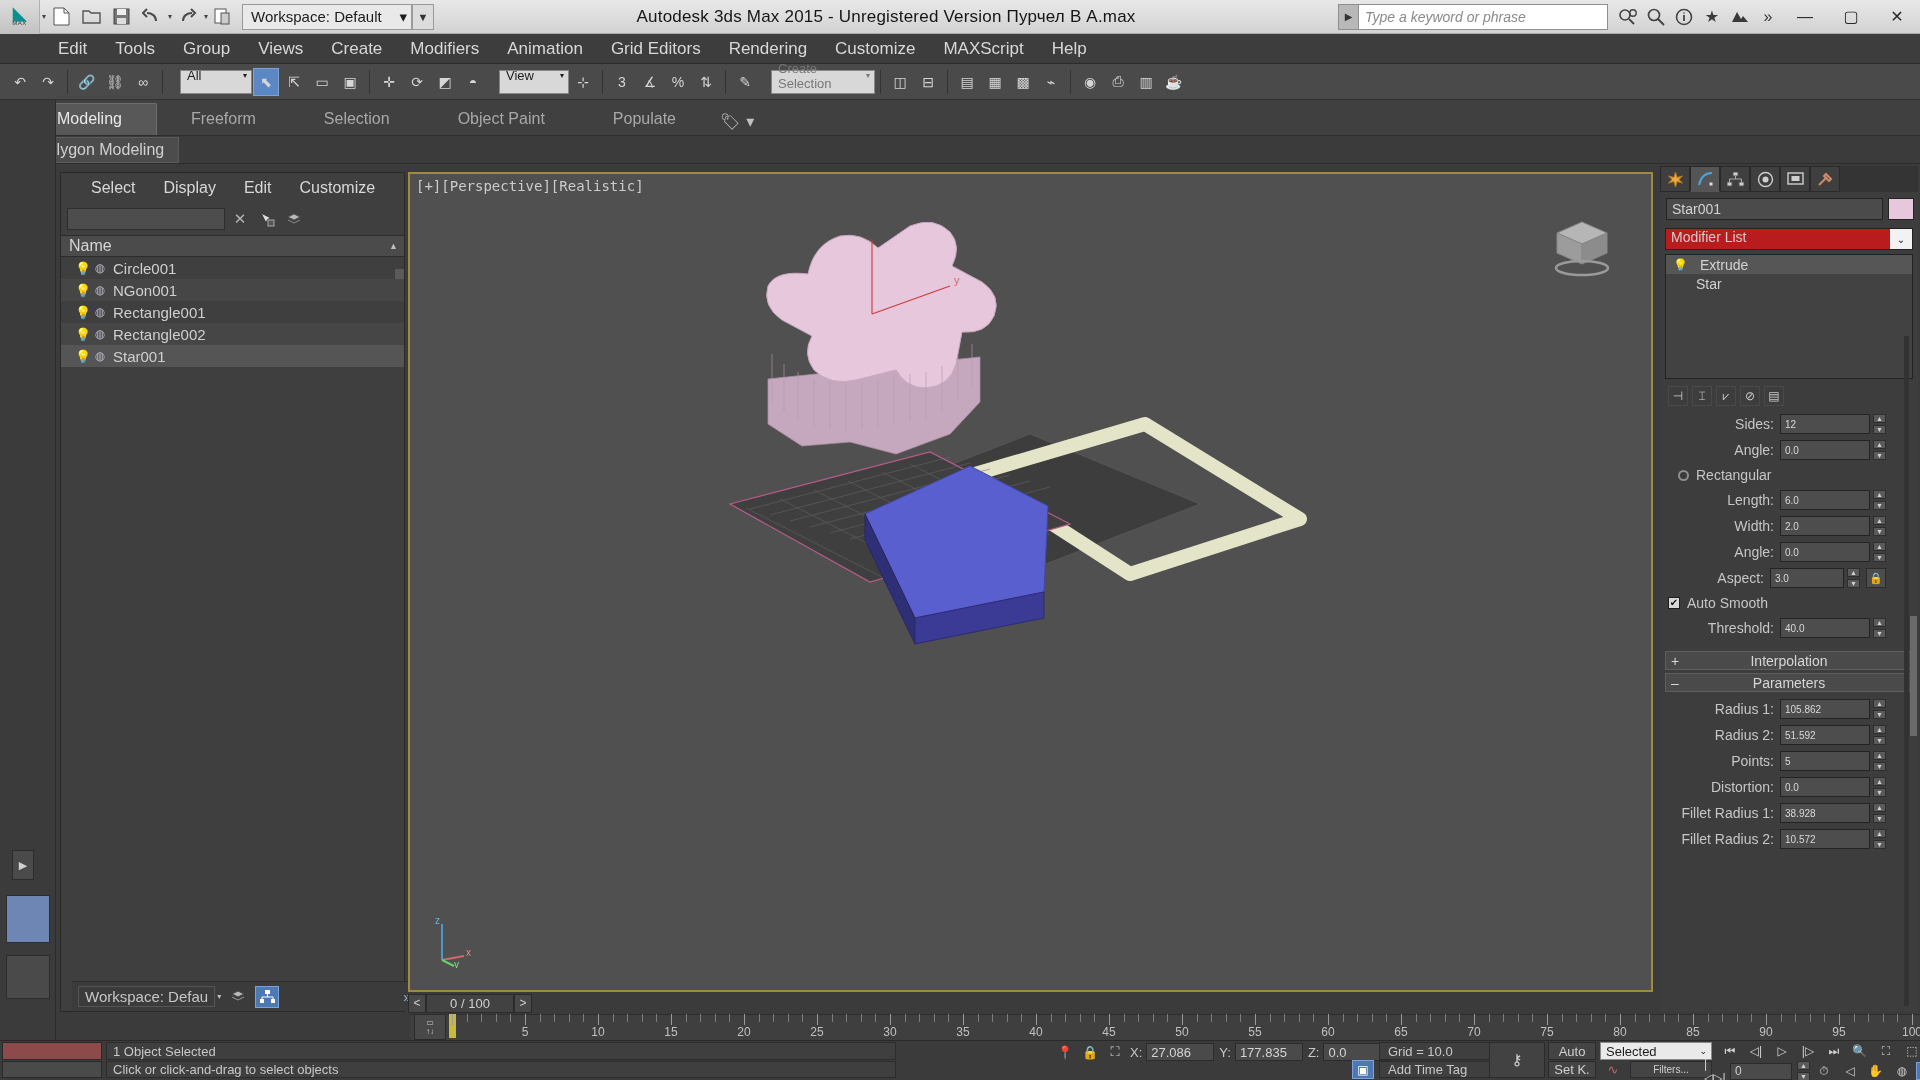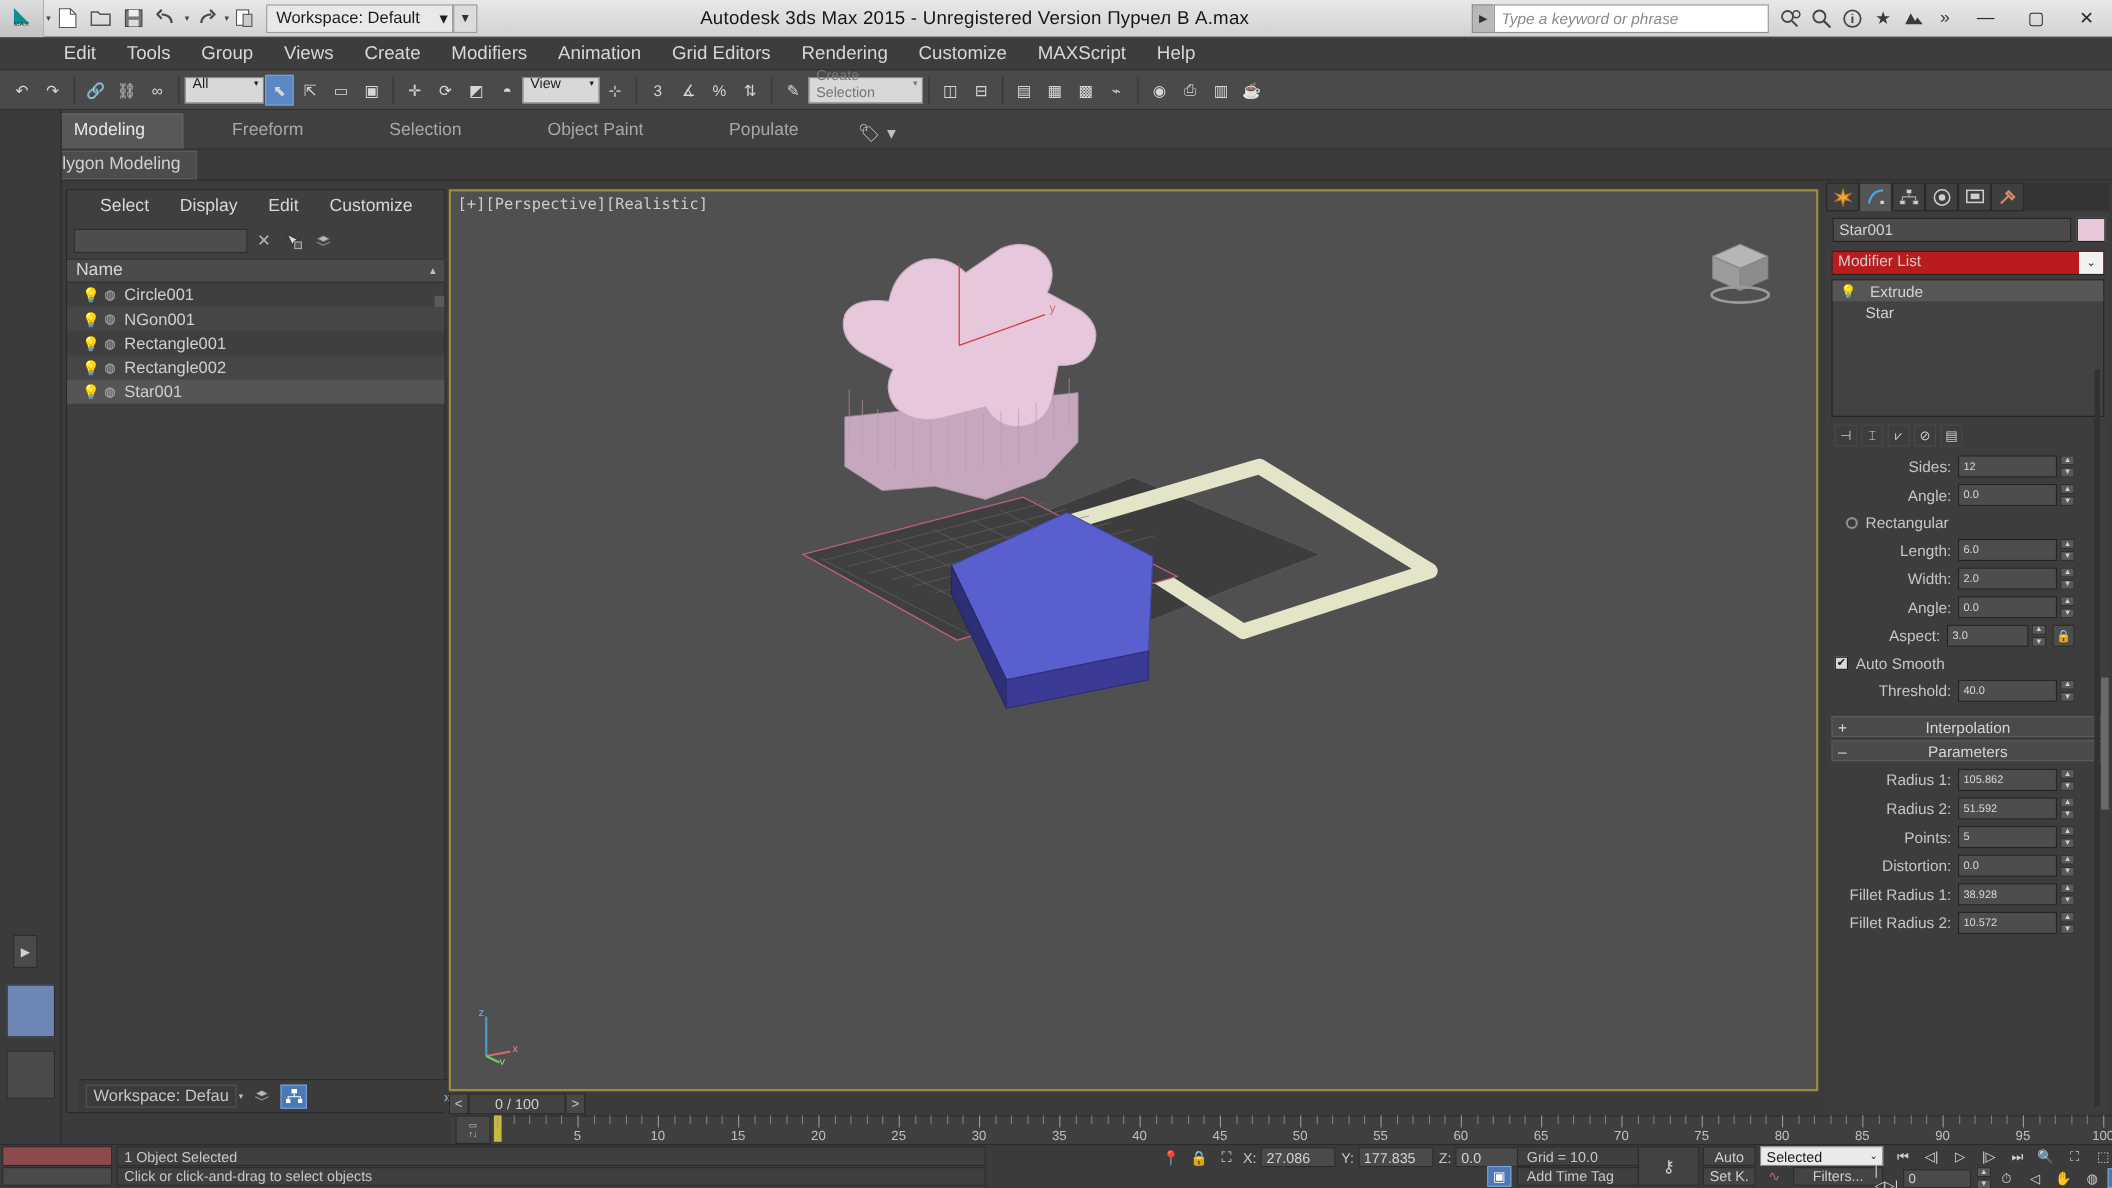--- a/index.html
+++ b/index.html
@@ -70,7 +70,7 @@
   .tbtn.on { background: #5b87c4; border-color: #7ba3d8; }
   .tbsep { width: 1px; height: 24px; background: #333; margin: 0 5px; }
   .tbcombo { height: 24px; background: #d8d8d8; border: 1px solid #888; color: #1c1c1c;
-    font-size: 13px; display:flex; align-items:center; padding: 0 4px 12px 6px; }
+    font-size: 13px; display:flex; align-items:center; padding: 0 4px 12px 6px; margin-left: 12px; }
   .tbcombo .cv { flex:1; }
   .tbcombo .cc { font-size: 8px; margin-left: 5px; }
 

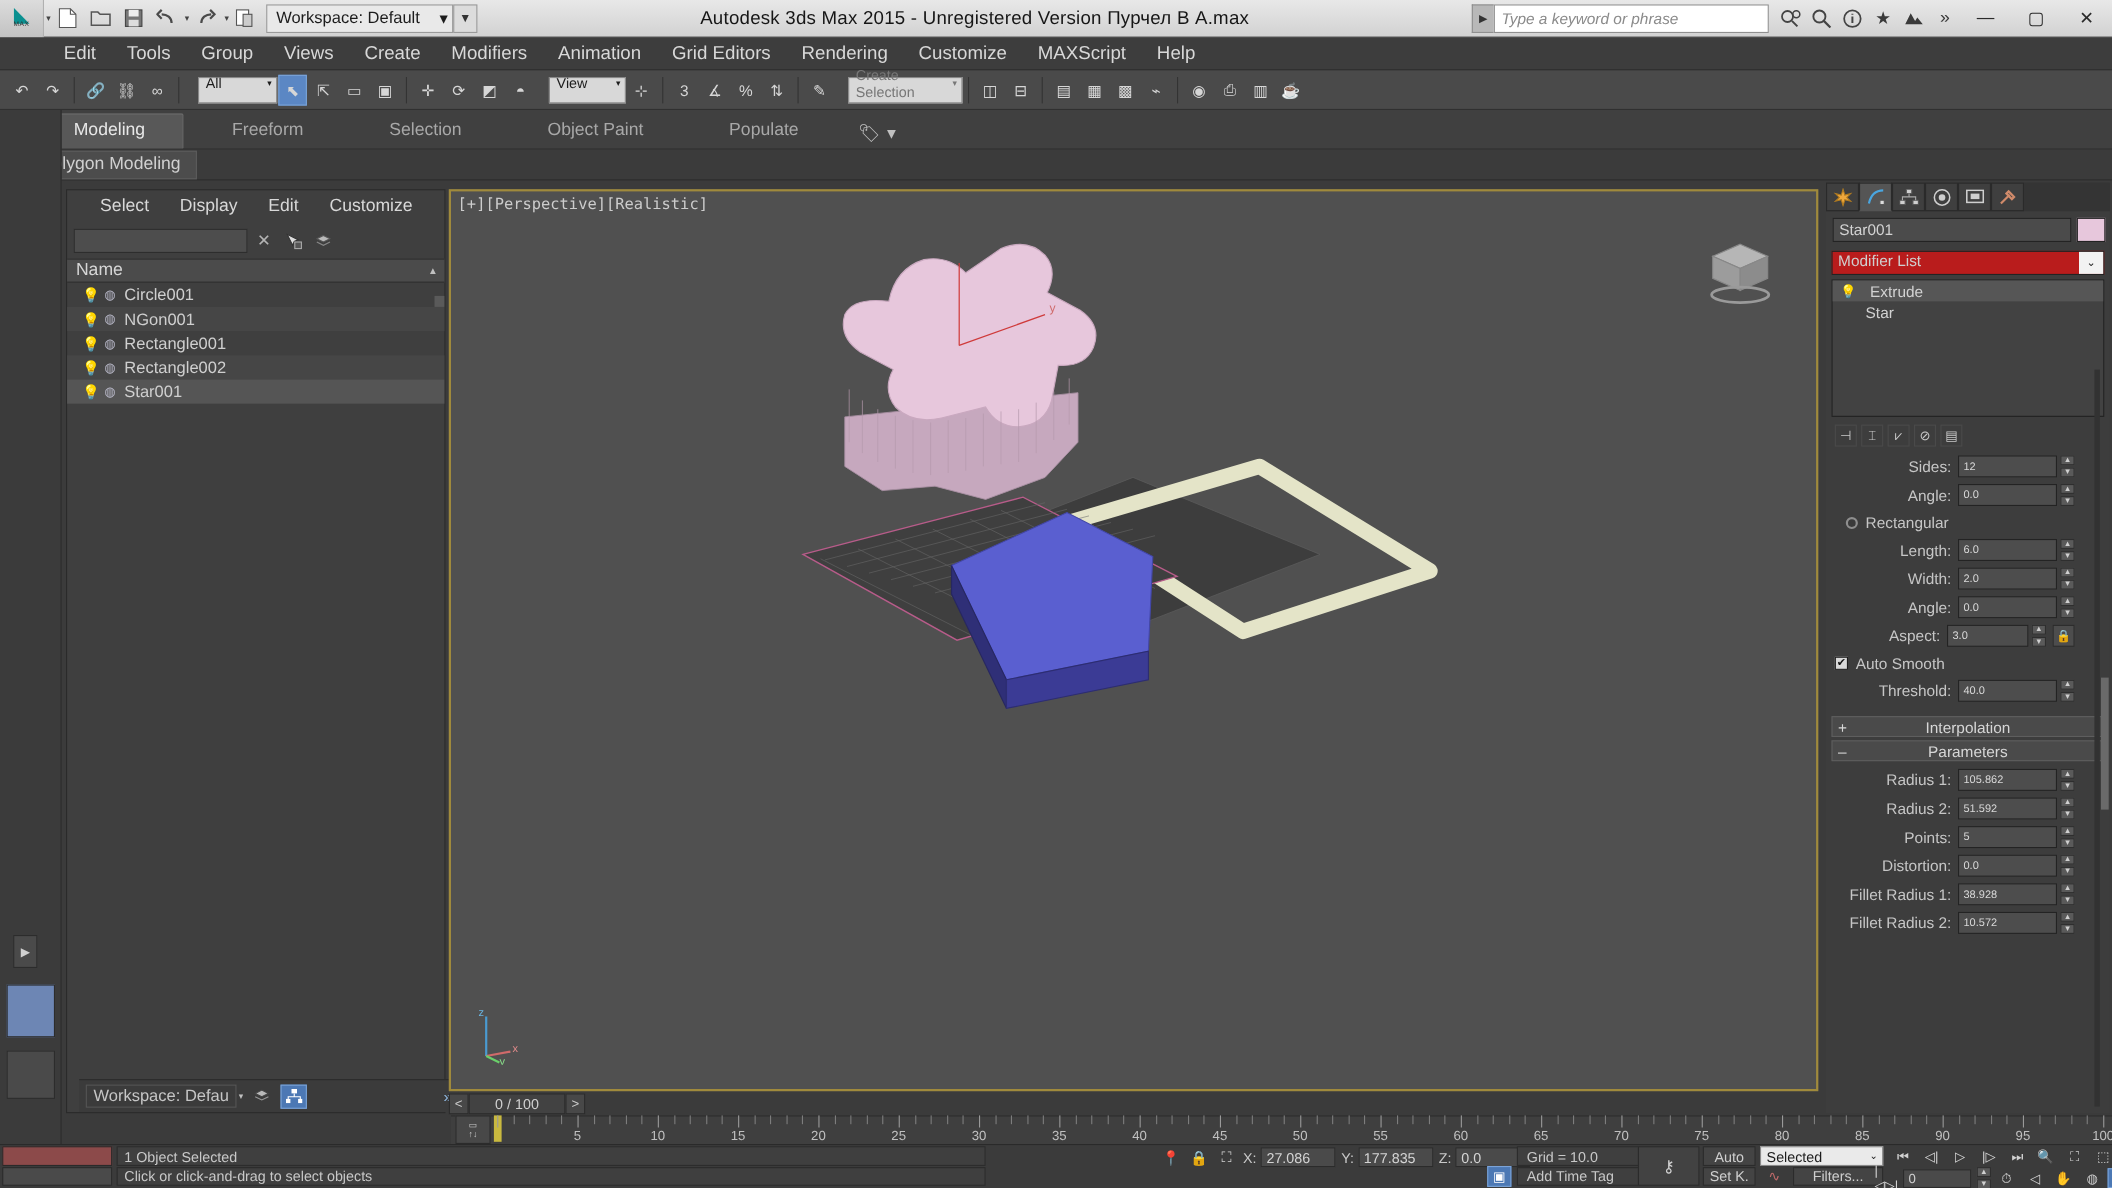--- a/index.html
+++ b/index.html
@@ -79,7 +79,6 @@
     position: absolute; left: 0; top: 100px; width: 1920px; height: 36px;
     background: #404040; display: flex; align-items: flex-end;
     border-bottom: 1px solid #2d2d2d;
-    gap: 10px;
   }
   .rtab { font-size: 16px; color: #a8a8a8; padding: 6px 34px 7px 34px; }
   .rtab.active { background: #585858; color: #e8e8e8; border: 1px solid #6d6d6d; border-bottom: none;

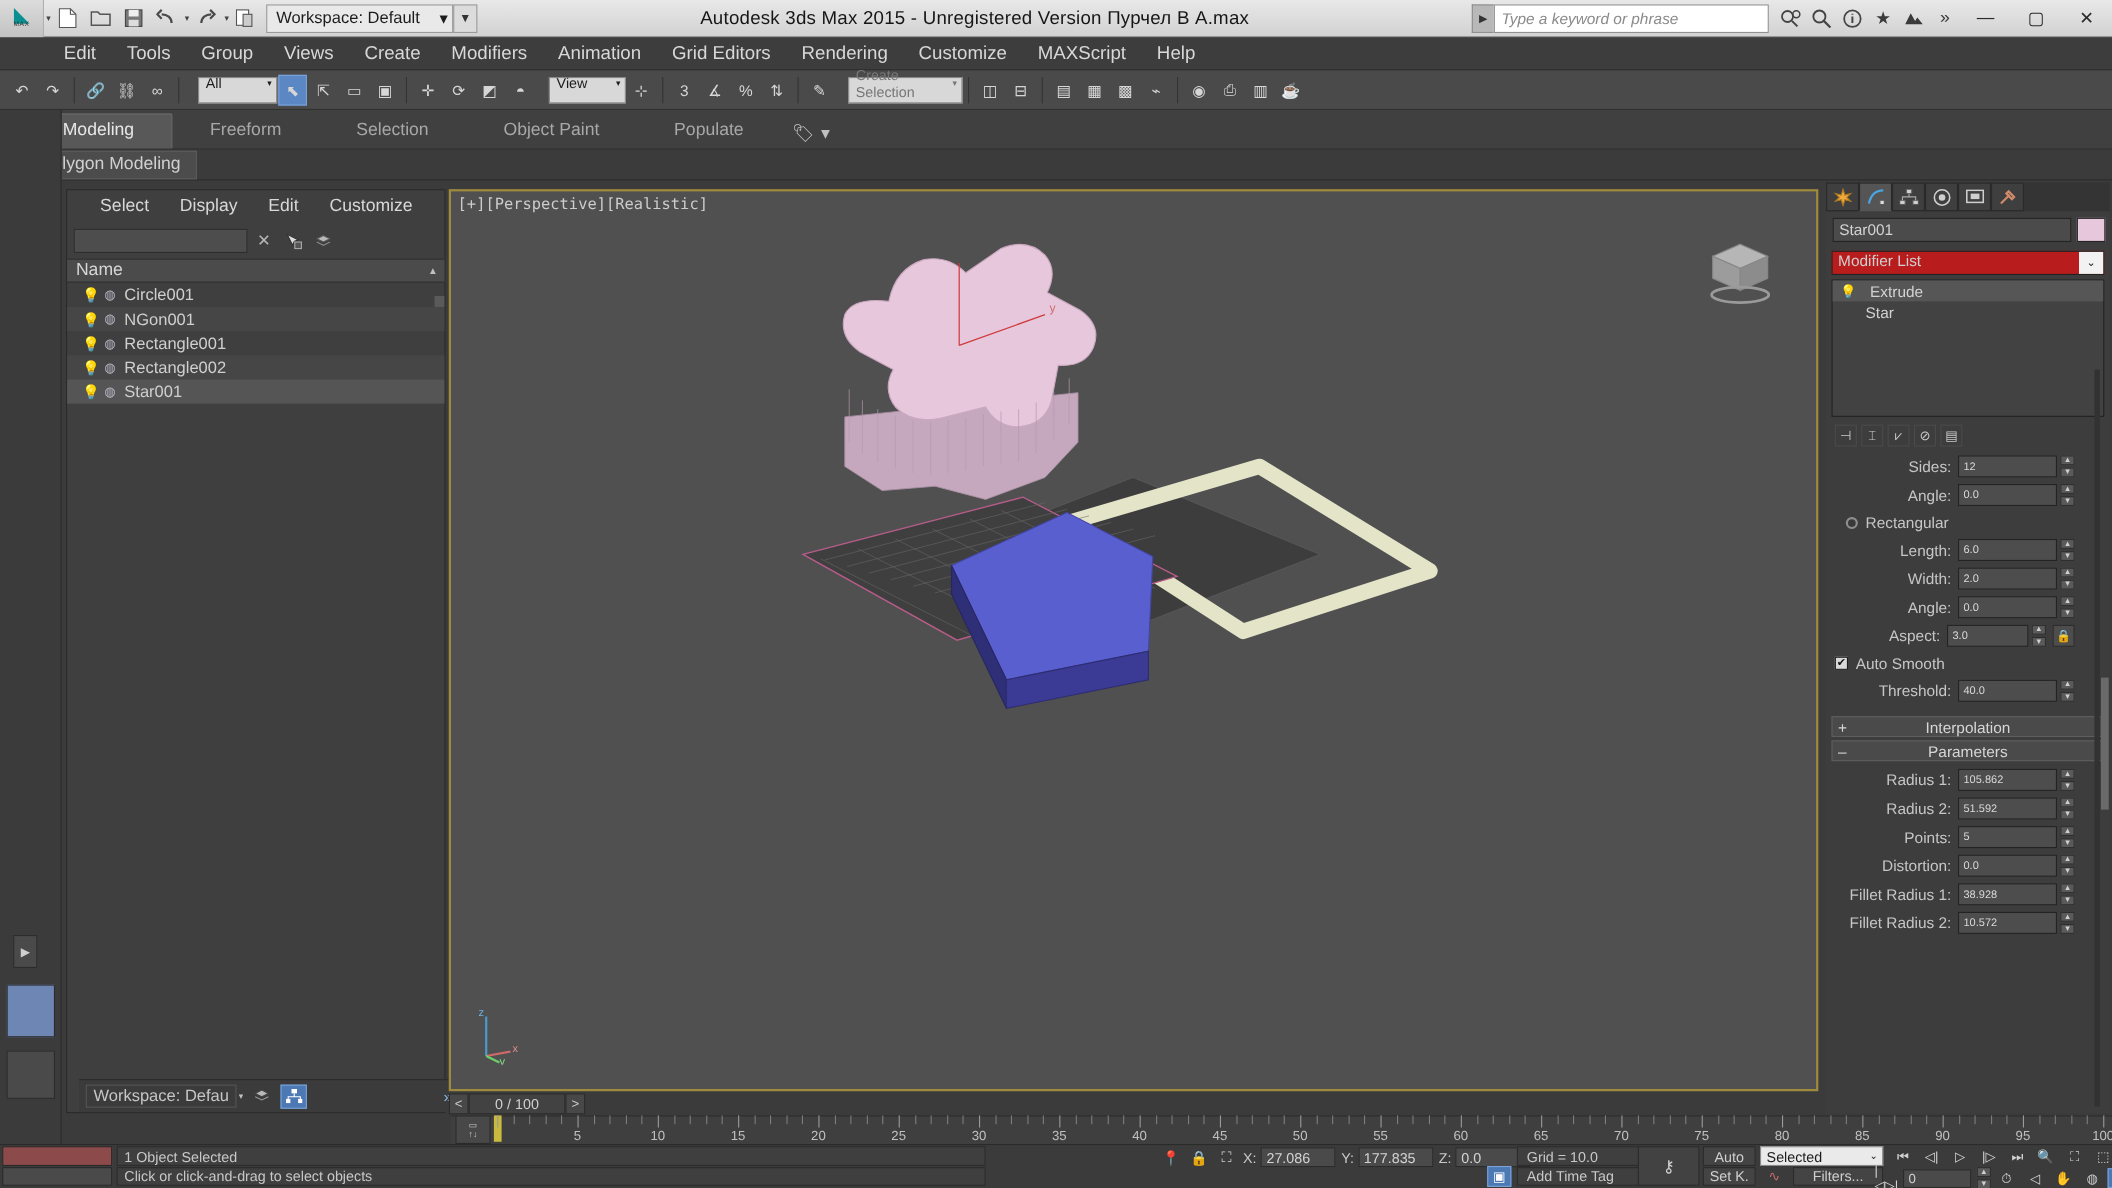--- a/index.html
+++ b/index.html
@@ -249,7 +249,7 @@
     display:flex; align-items:center; justify-content:center; font-size: 13px; color:#c06a6a; }
   .filters { position:absolute; left: 1630px; top: 1061px; width: 82px; height: 17px;
     background: #444; border: 1px solid #2b2b2b; display:flex; align-items:center; justify-content:center;
-    font-size: 13px; color: #cfcfcf; }
+    font-size: 10px; color: #cfcfcf; }
   .playrow { position:absolute; left: 1718px; top: 1042px; display:flex; align-items:center; gap: 2px; }
   .playrow2 { position:absolute; left: 1704px; top: 1061px; display:flex; align-items:center; gap: 2px; }
   .pb { width: 24px; height: 18px; display:flex; align-items:center; justify-content:center;

